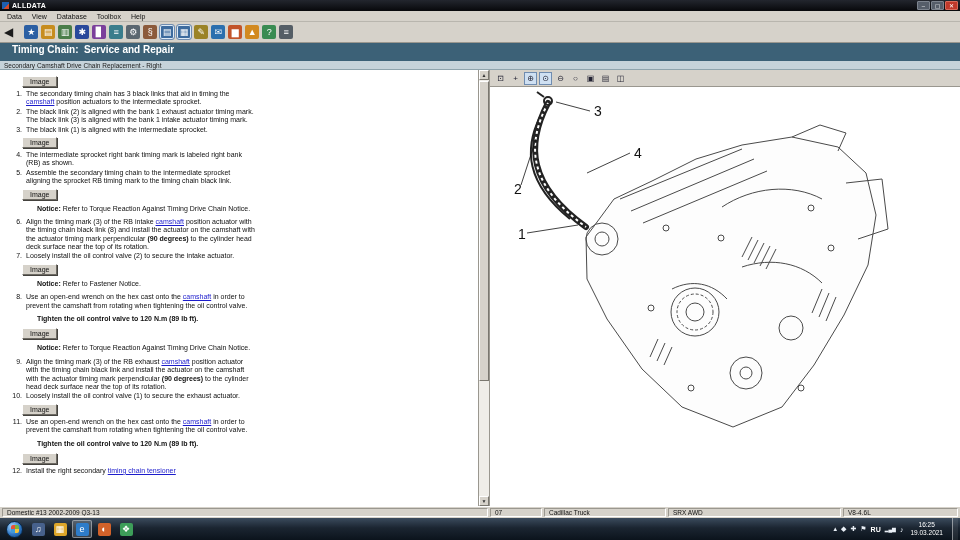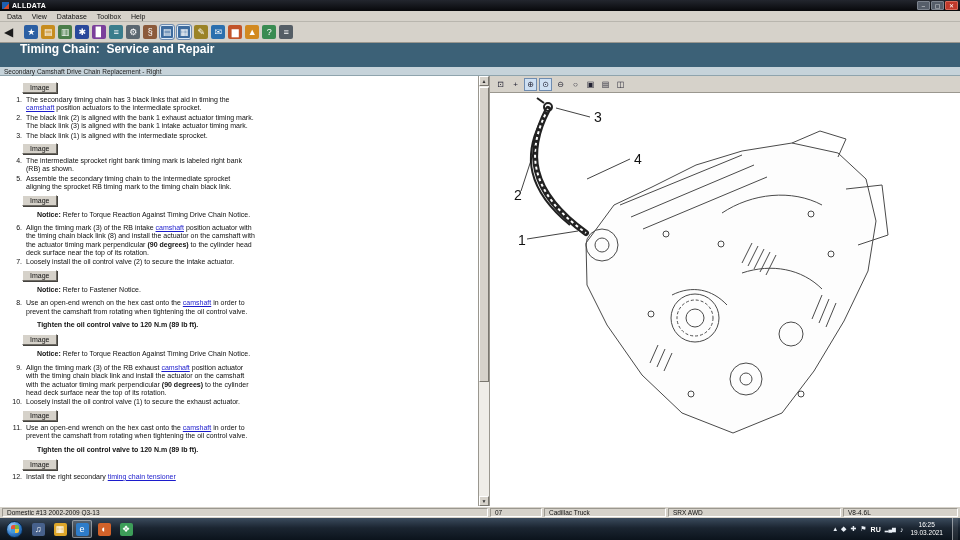--- a/index.html
+++ b/index.html
@@ -32,8 +32,8 @@
   .tb-icon.pressed { outline:1px solid #6f8cb0; box-shadow:inset 0 0 0 1px #dce9f5; }
 
   
-  .doc-title { height:24px; background:#3c6177; color:#fff; font-size:12px; font-weight:bold;
-               line-height:13px; padding-left:20px; white-space:pre; flex:none; }
+  .doc-title { height:18px; background:#3c6177; color:#fff; font-size:10px; font-weight:bold;
+               line-height:13px; padding-left:12px; white-space:pre; flex:none; }
   .doc-subtitle { height:9px; background:#c6d3da; color:#1c1c1c; font-size:6.5px;
                   line-height:9px; padding-left:4px; border-bottom:1px solid #8fa4ad; flex:none; }
 

